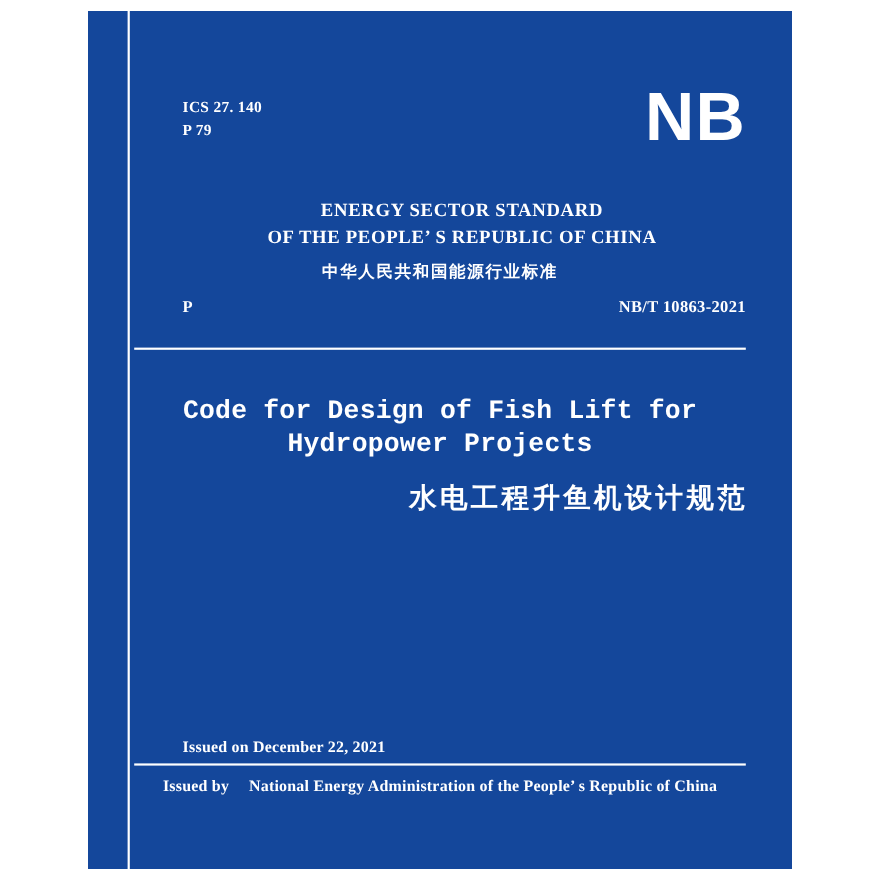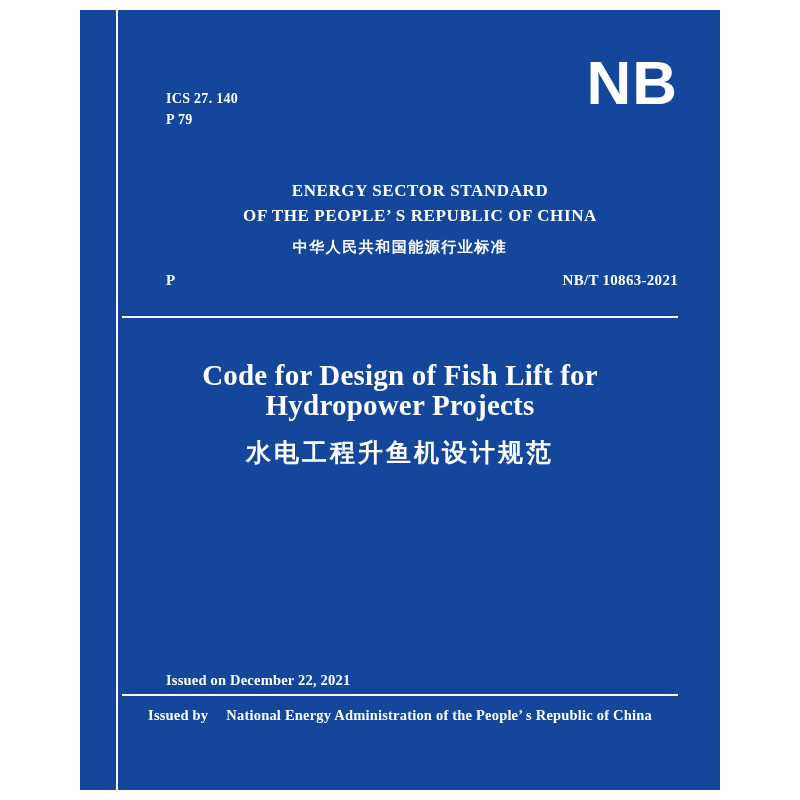--- a/index.html
+++ b/index.html
@@ -57,7 +57,7 @@
   .nb-logo {
     position: absolute;
     right: 42px;
-    top: 42px;
+    top: 66px;
     font-family: "Liberation Sans", sans-serif;
     font-weight: bold;
     font-size: 62px;

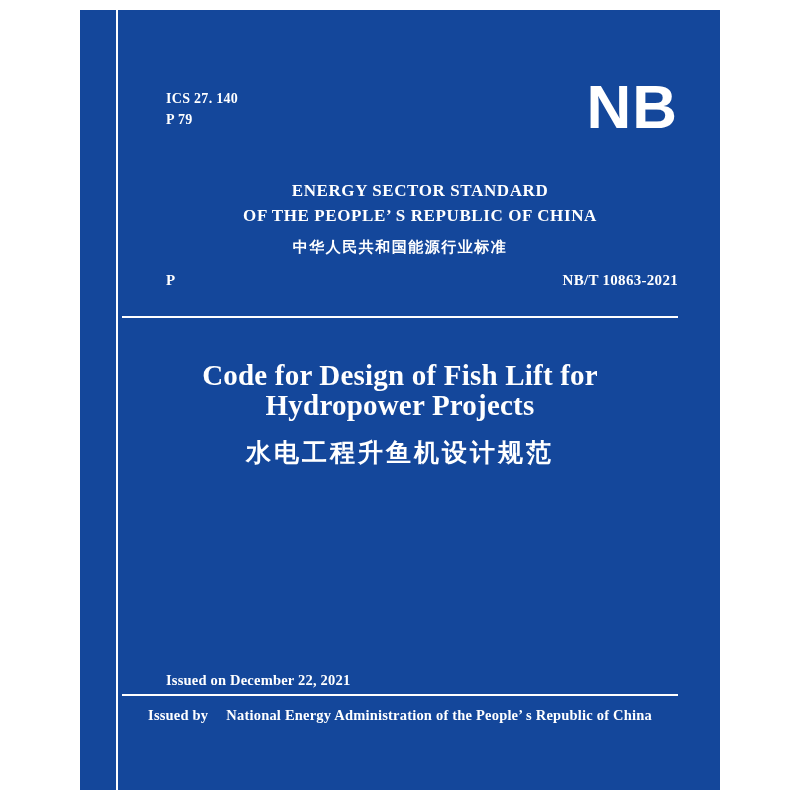--- a/index.html
+++ b/index.html
@@ -127,9 +127,9 @@
     text-align: center;
   }
   .doc-title .en {
-    font-family: Liberation Serif, serif;
-    font-weight: bold;
-    font-size: 29px;
+    font-family: Liberation Mono, monospace;
+    font-weight: bold;
+    font-size: 24px;
     letter-spacing: 0.2px;
     line-height: 30px;
   }

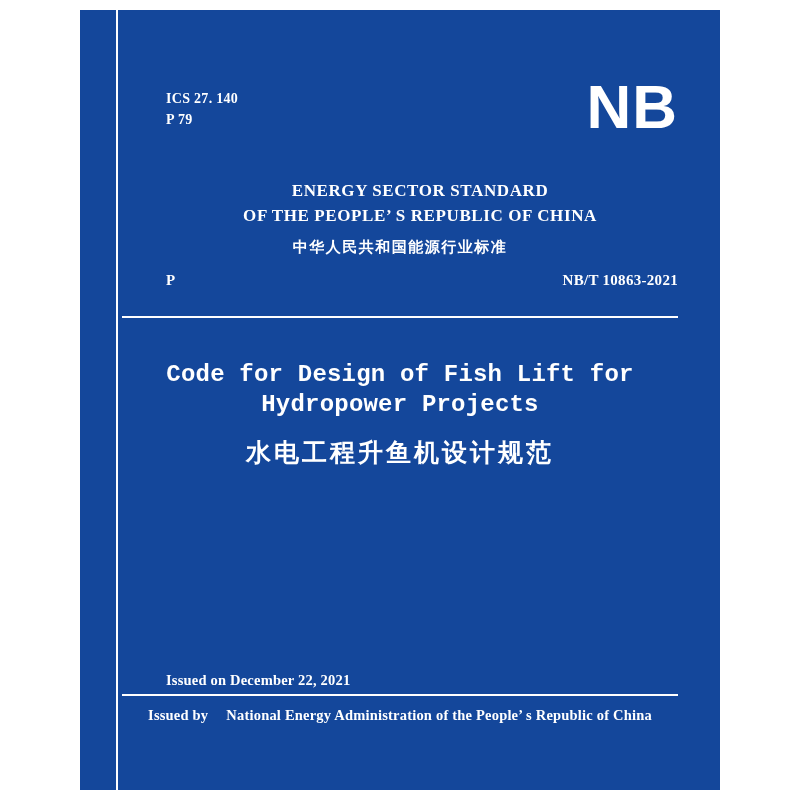--- a/index.html
+++ b/index.html
@@ -140,6 +140,7 @@
     font-size: 25px;
     letter-spacing: 3px;
     line-height: 34px;
+    text-align: right;
   }
 
   .dates-row {

